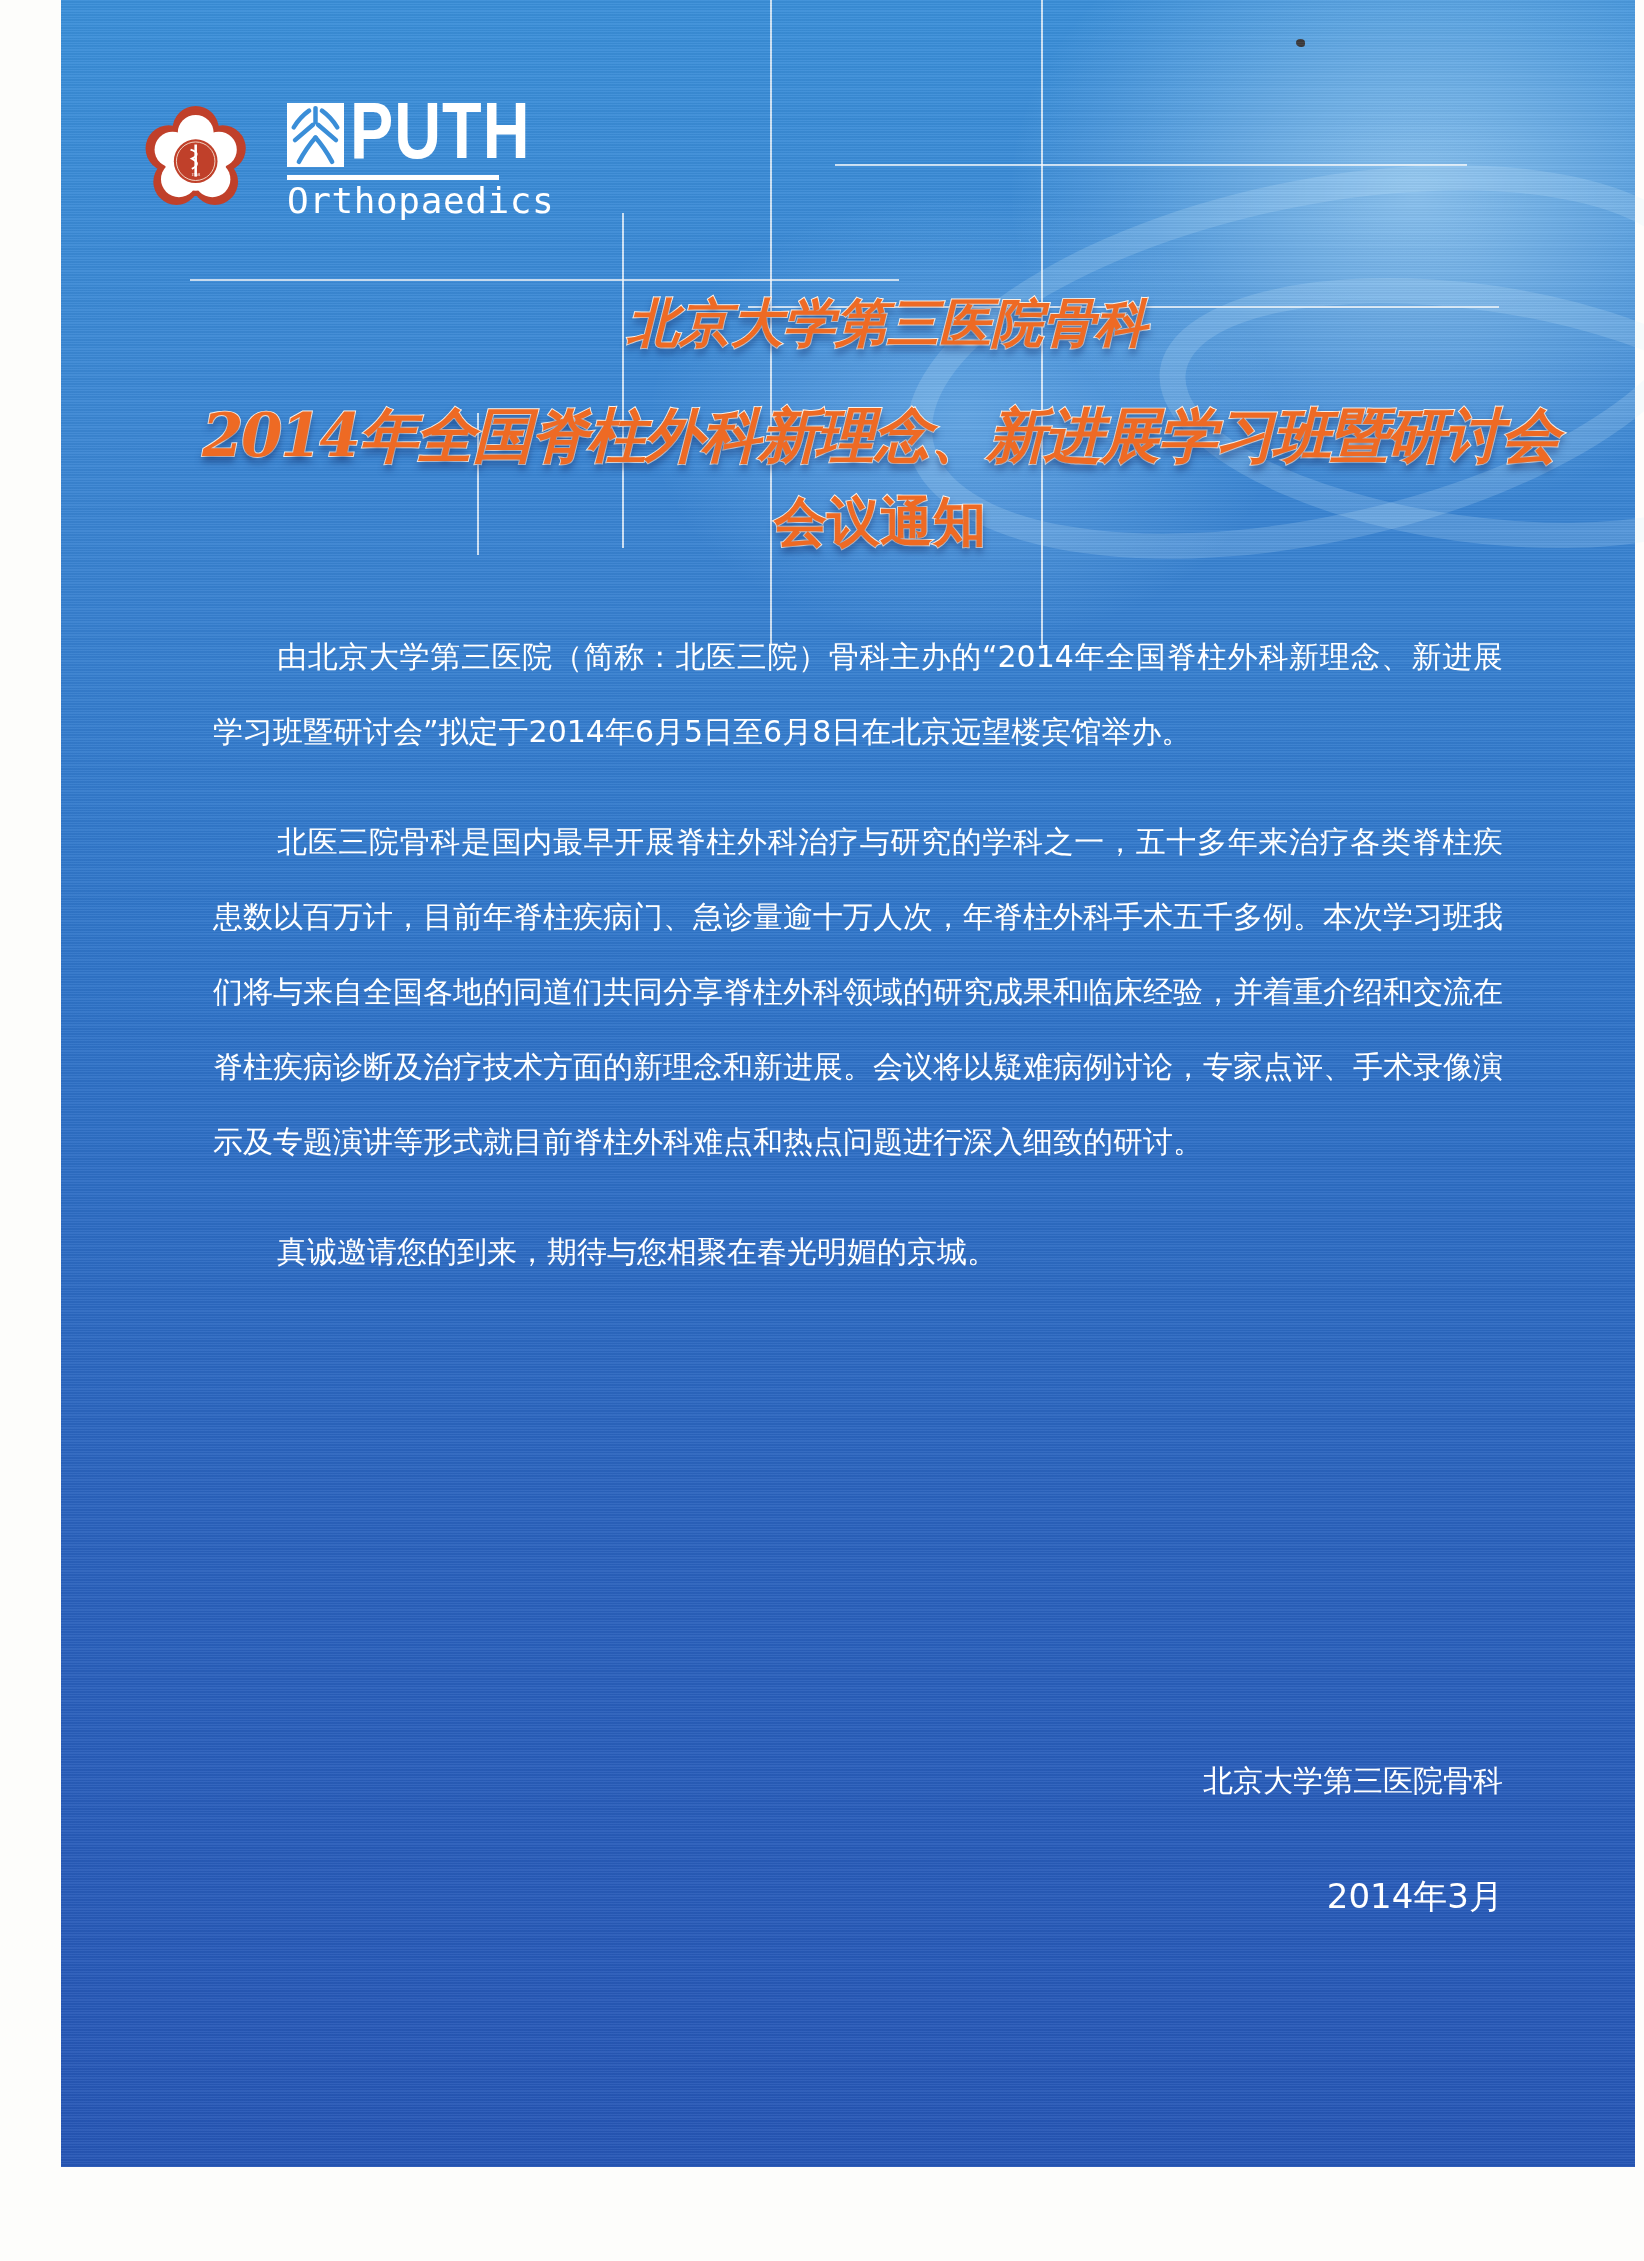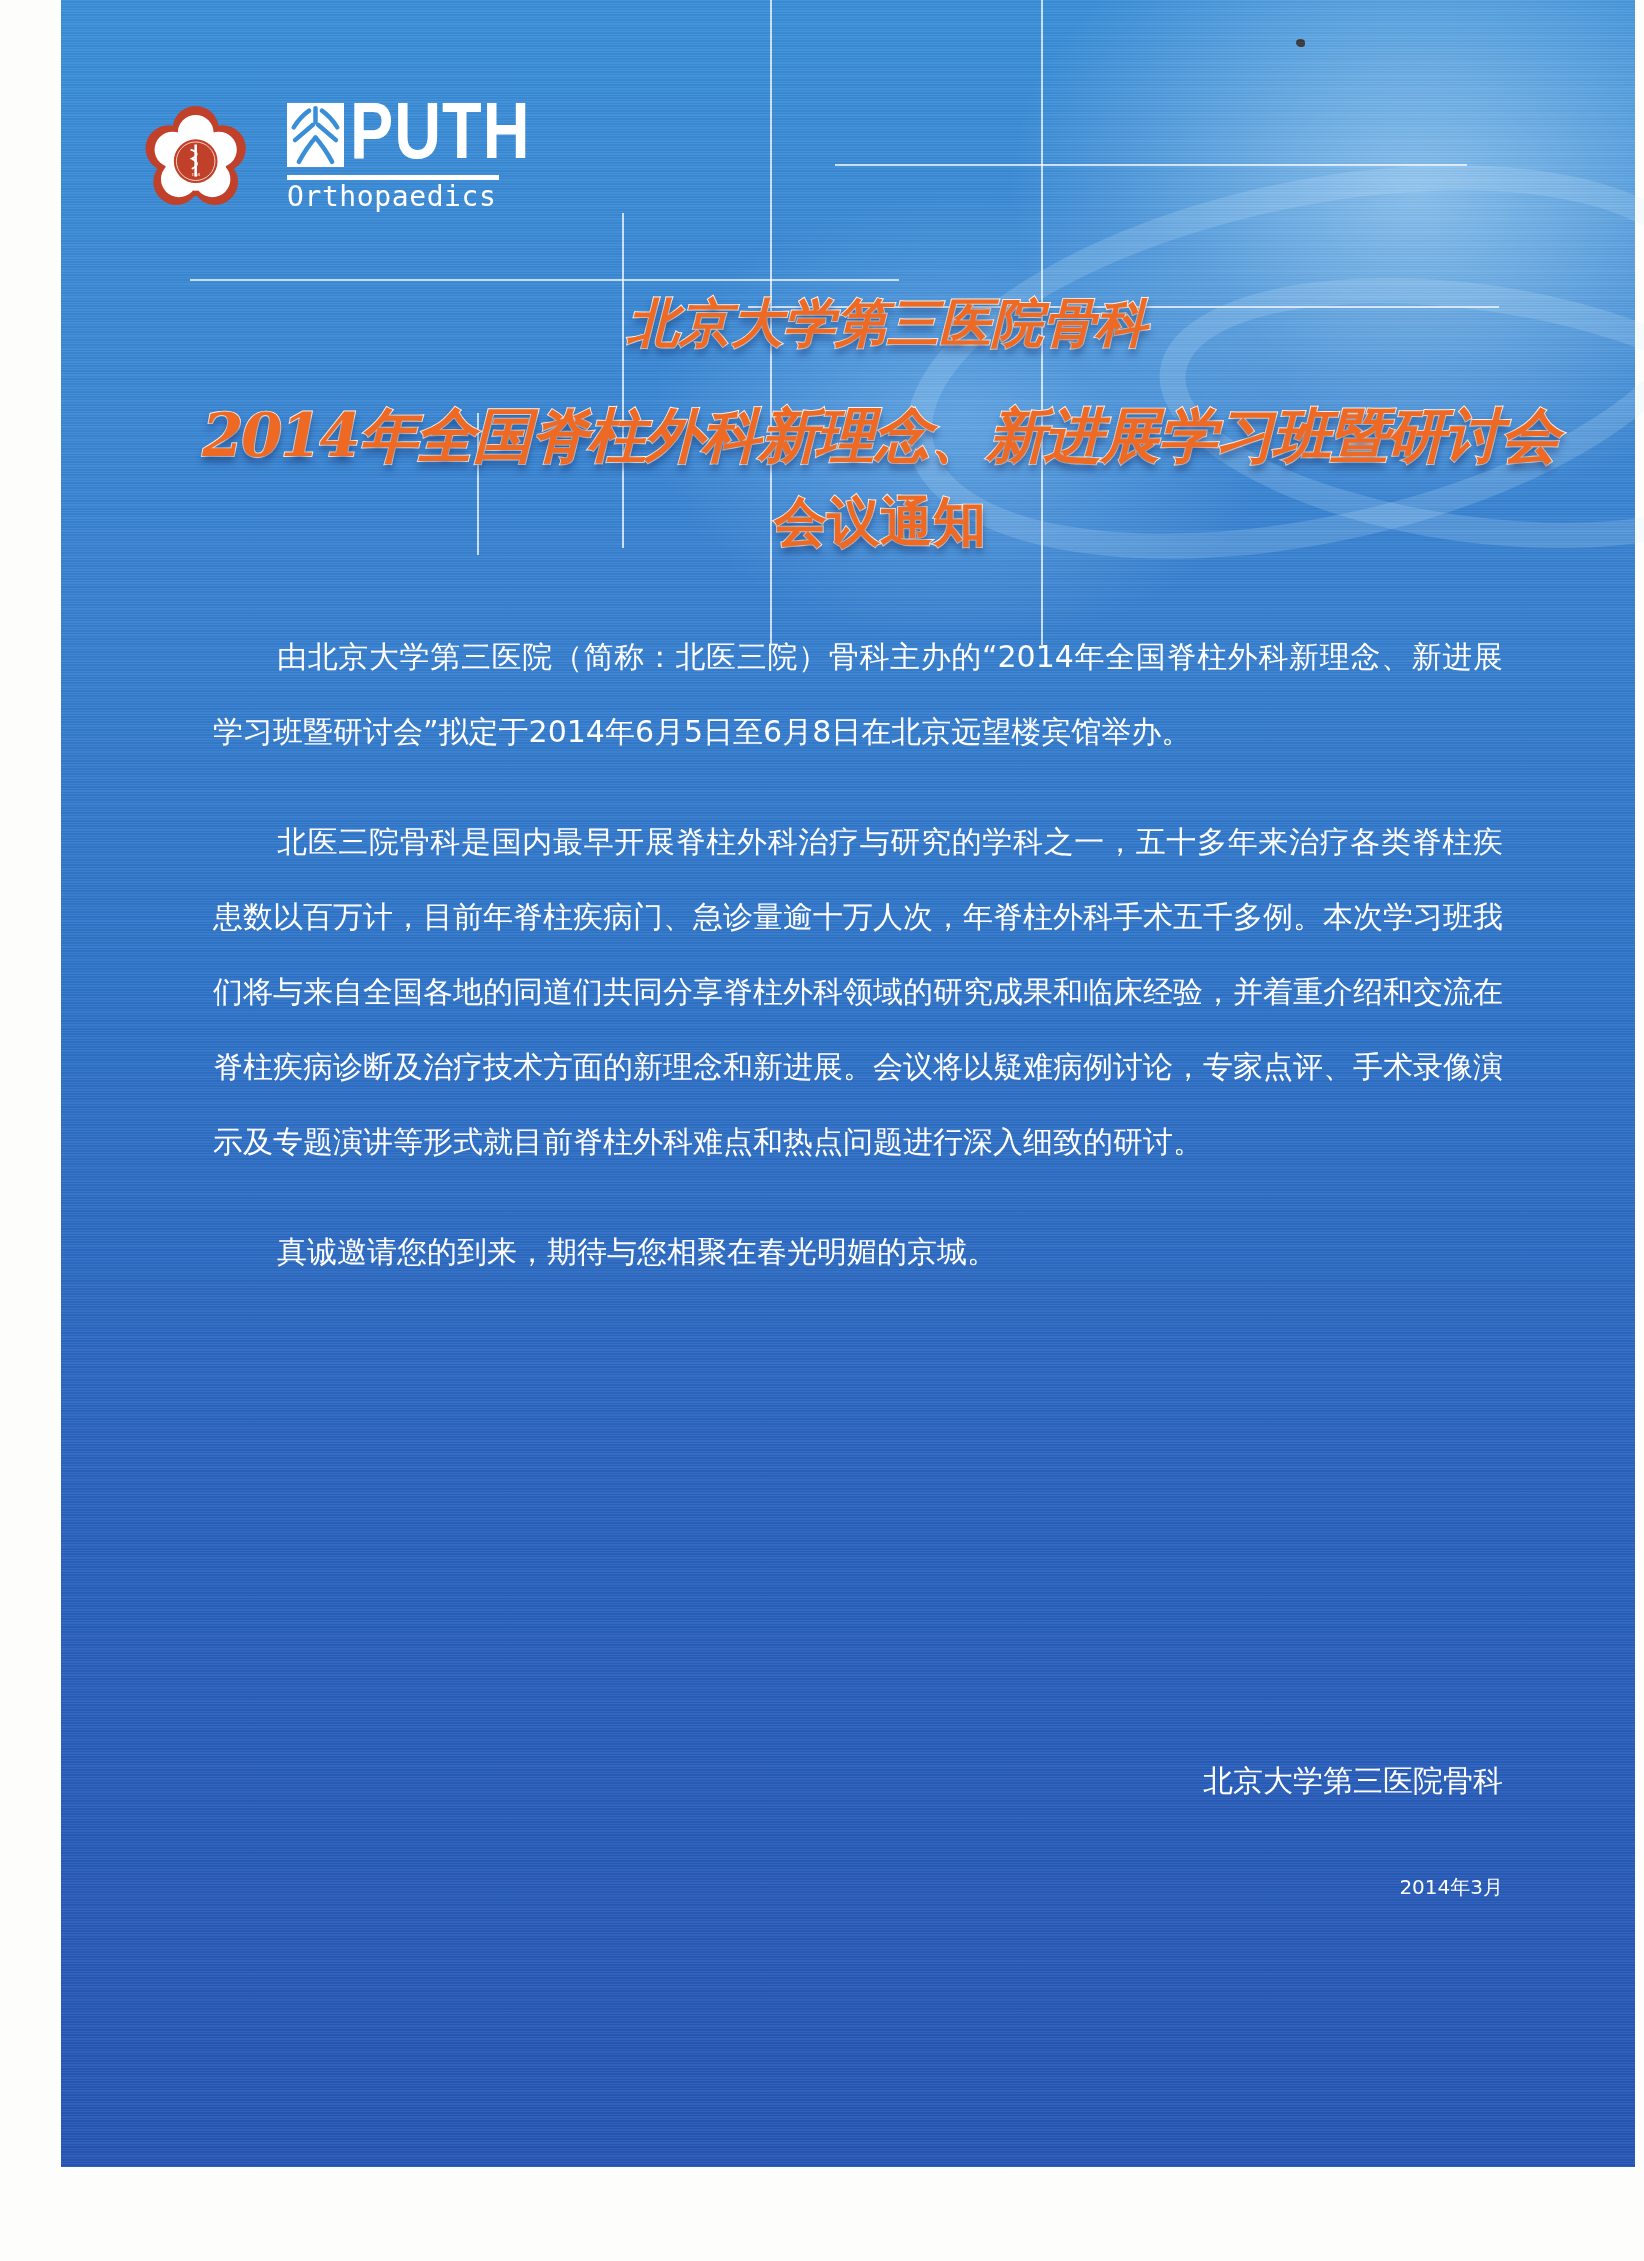--- a/index.html
+++ b/index.html
@@ -23,7 +23,7 @@
   .puth-mark { position:absolute; left:0; top:0; width:57px; height:64px; background:#fff; }
   .puth-word { position:absolute; left:63px; top:-11.6px; font-family:"Liberation Sans", sans-serif; font-weight:bold; font-size:79px; letter-spacing:1.3px; transform:scaleX(0.82); transform-origin:left top; line-height:1; }
   .puth-rule { position:absolute; left:0; top:72px; width:212px; height:4.5px; background:#fff; }
-  .puth-sub { position:absolute; left:0; top:80px; font-family:"DejaVu Sans Mono", monospace; font-size:28px; letter-spacing:0.6px; line-height:1; }
+  .puth-sub { position:absolute; left:0; top:80px; font-family:"DejaVu Sans Mono", monospace; font-size:36px; letter-spacing:0.6px; line-height:1; }
   .title-org, .title-main, .title-notice {
     position:absolute; left:61px; width:1574px; text-align:center;
     color:#ee6a24; font-family:"DejaVu Serif", serif; font-weight:bold;

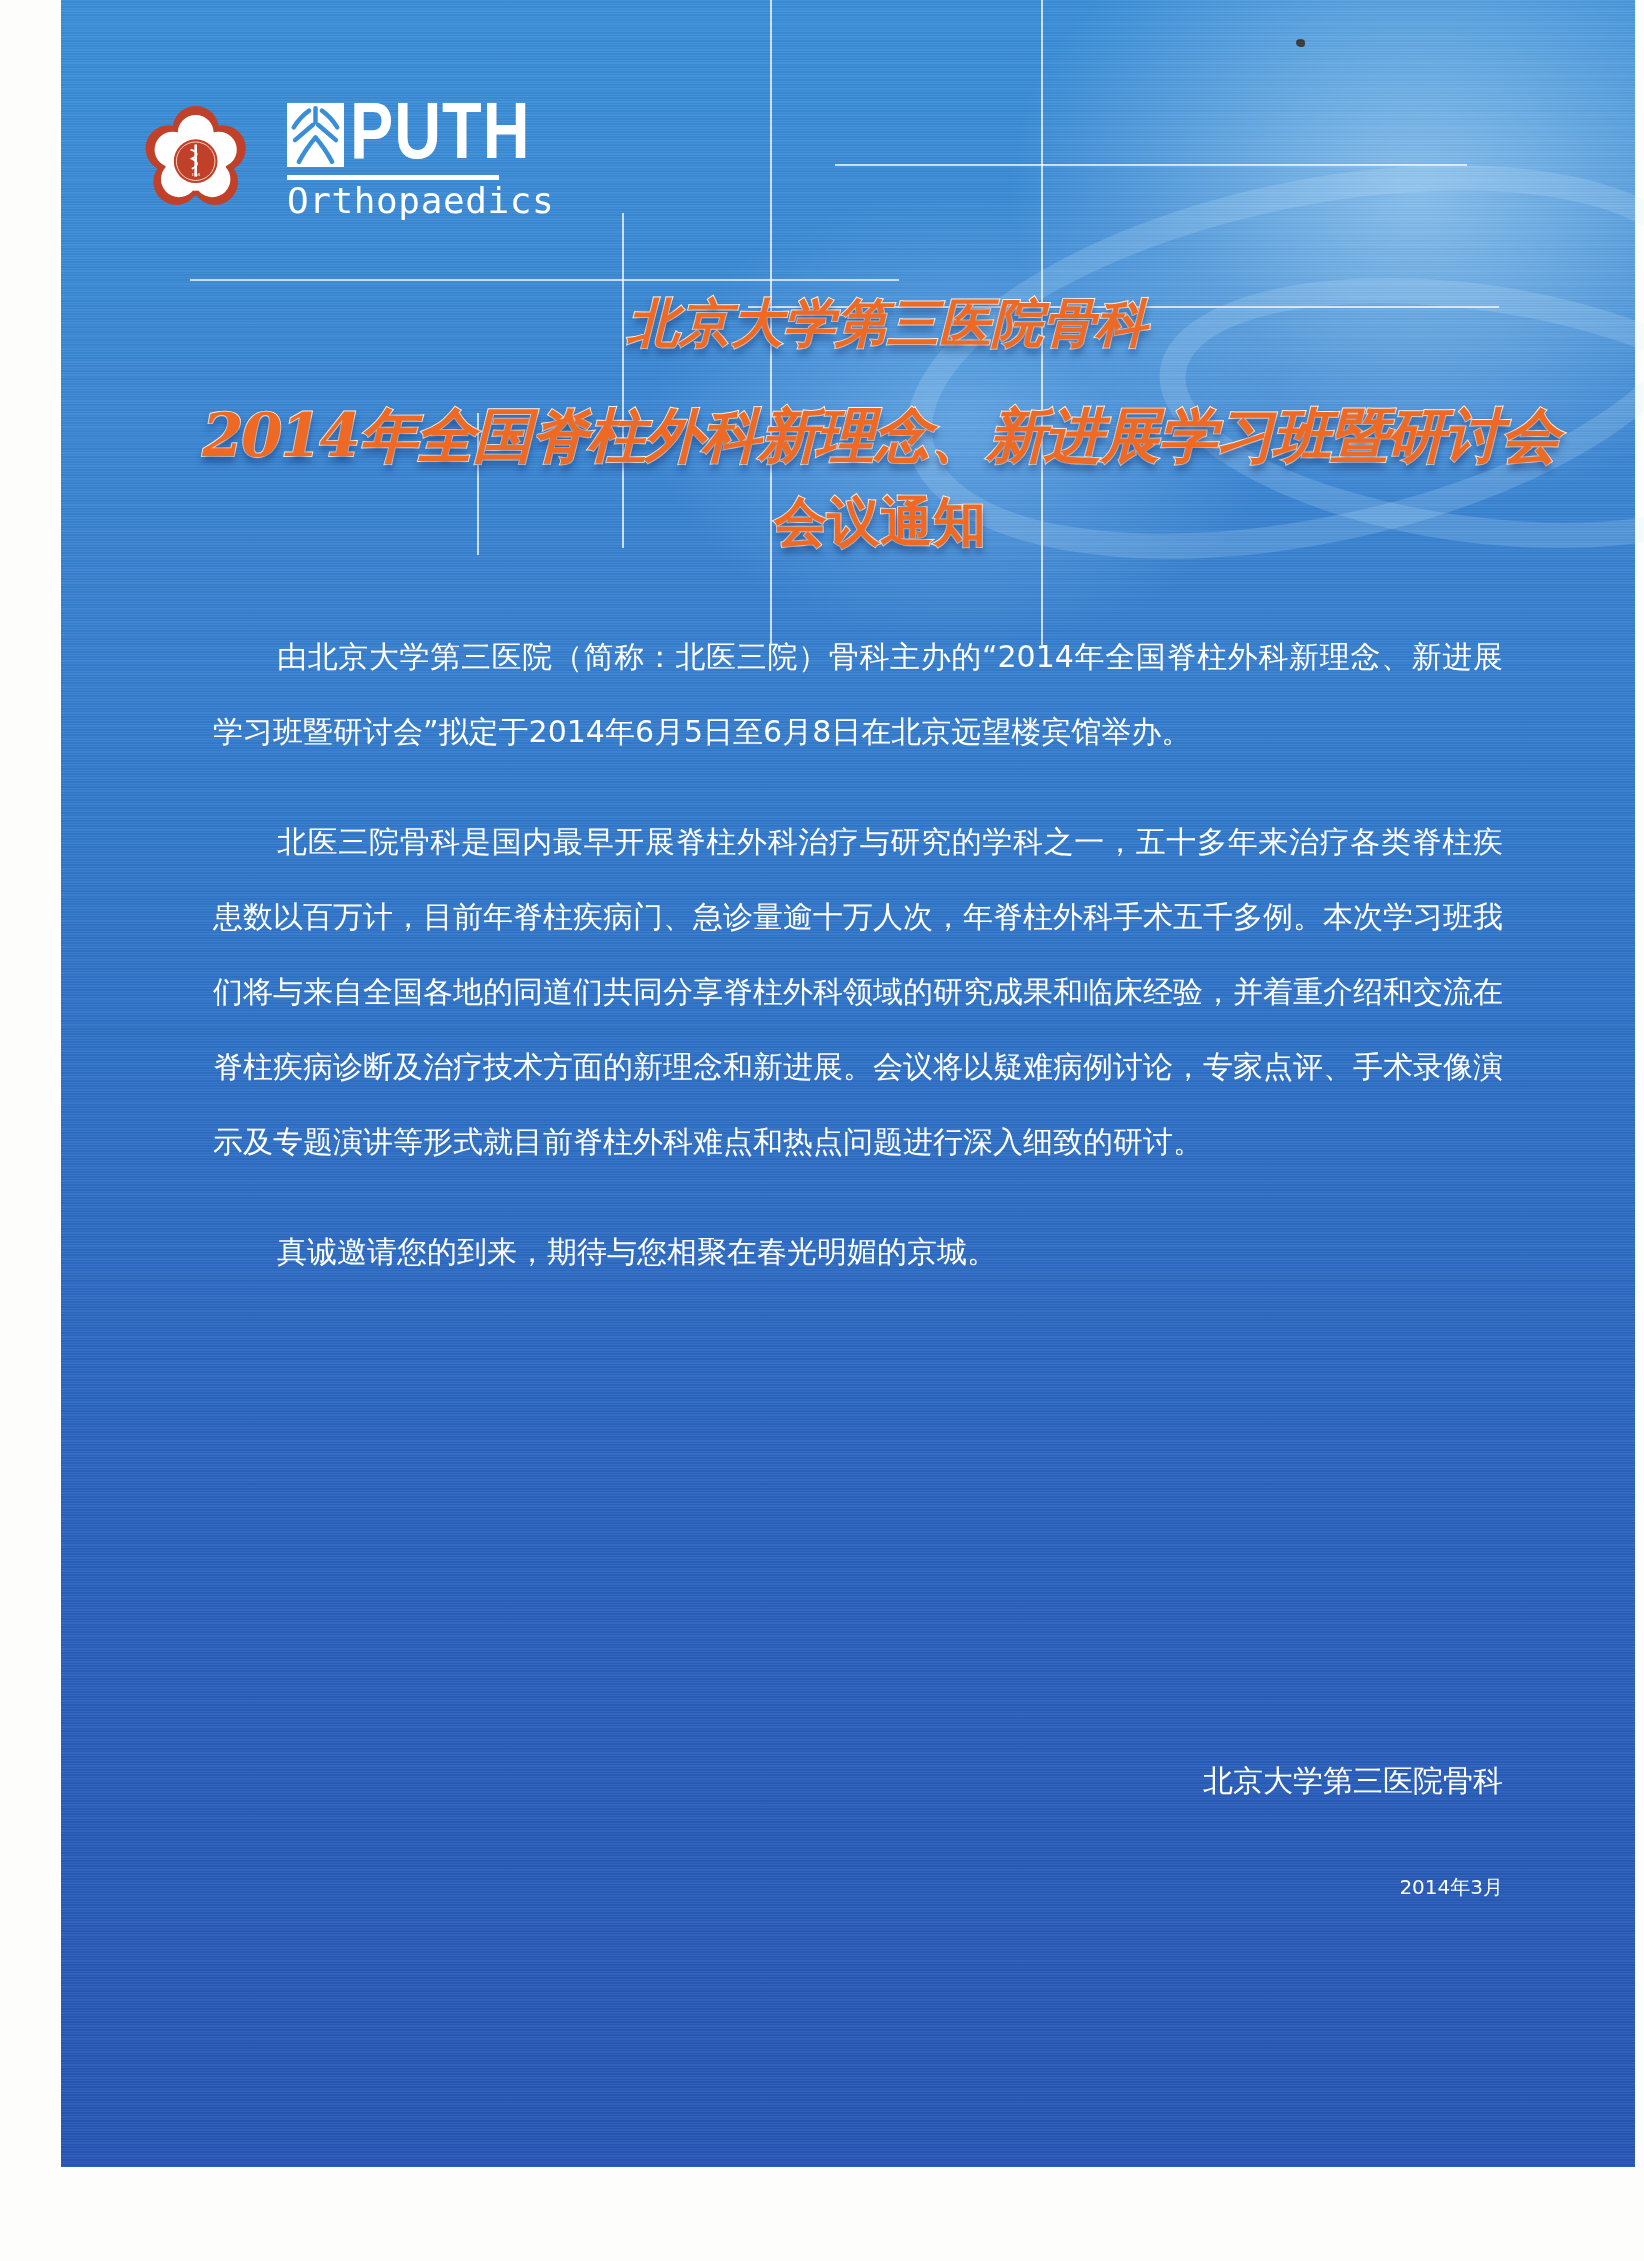--- a/index.html
+++ b/index.html
@@ -37,7 +37,7 @@
   .body-text { position:absolute; left:213px; width:1290px; color:#fff; font-size:30px; line-height:75px; text-align:justify; }
   .body-text p { margin:0 0 35px 0; text-indent:64px; }
   .sig { position:absolute; right:142px; top:1761px; color:#fff; font-size:30px; text-align:right; }
-  .date { position:absolute; right:142px; top:1874px; color:#fff; font-size:20px; text-align:right; }
+  .date { position:absolute; right:142px; top:1874px; color:#fff; font-size:34px; text-align:right; }
   .speck { position:absolute; left:1235px; top:39px; width:9px; height:7.7px; background:#3b3a3c; border-radius:50% 50% 40% 60%; }
 </style>
 </head>

